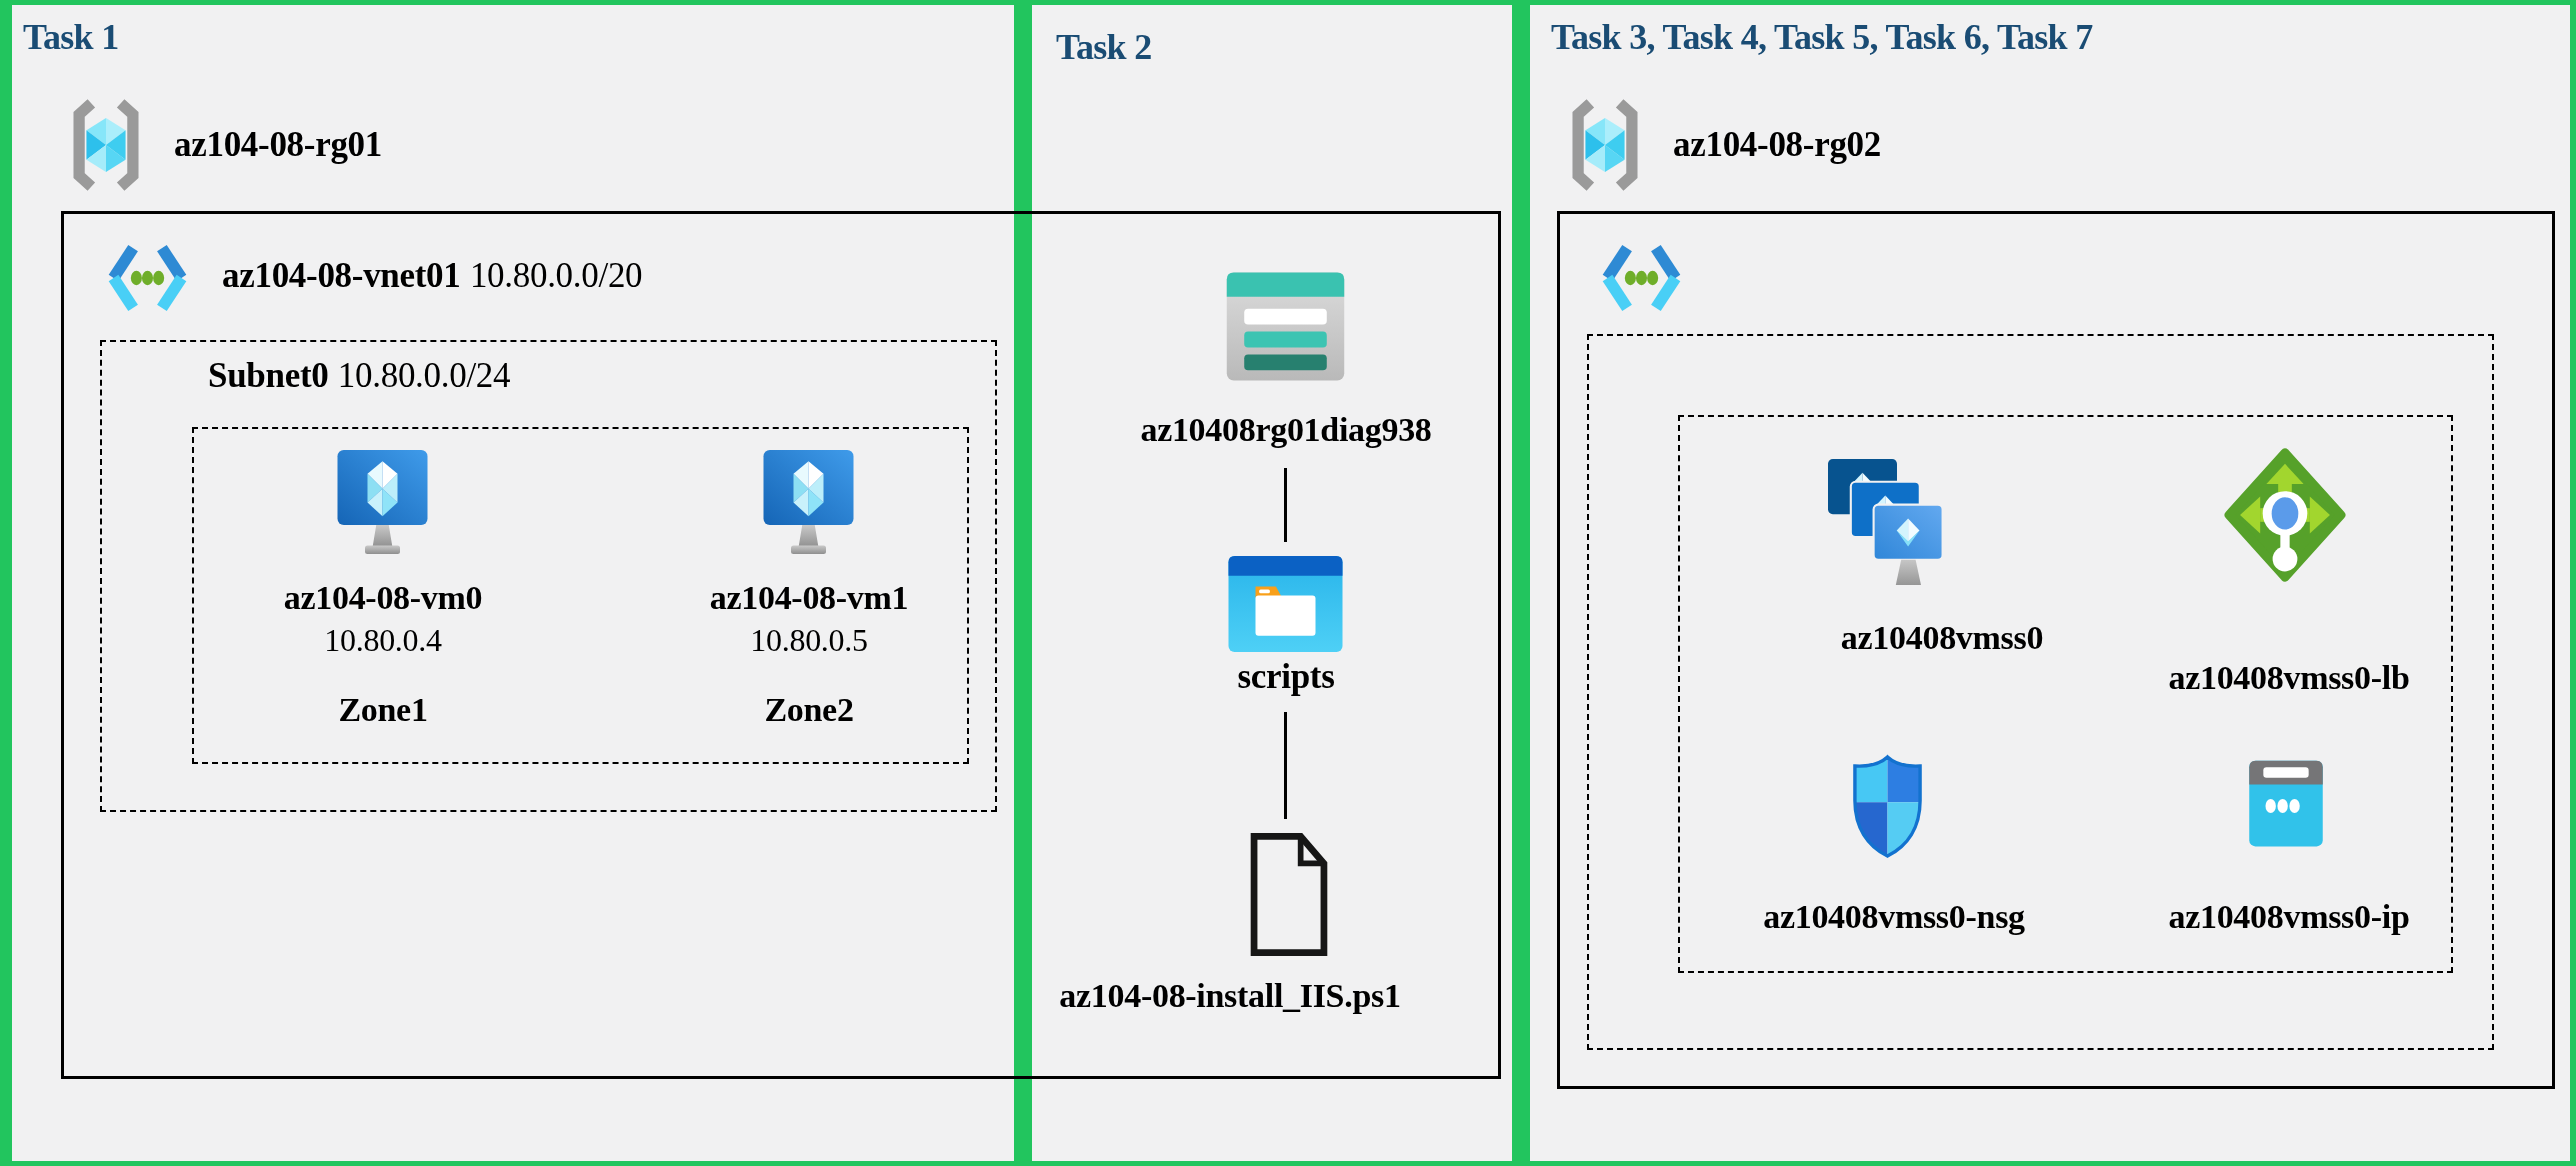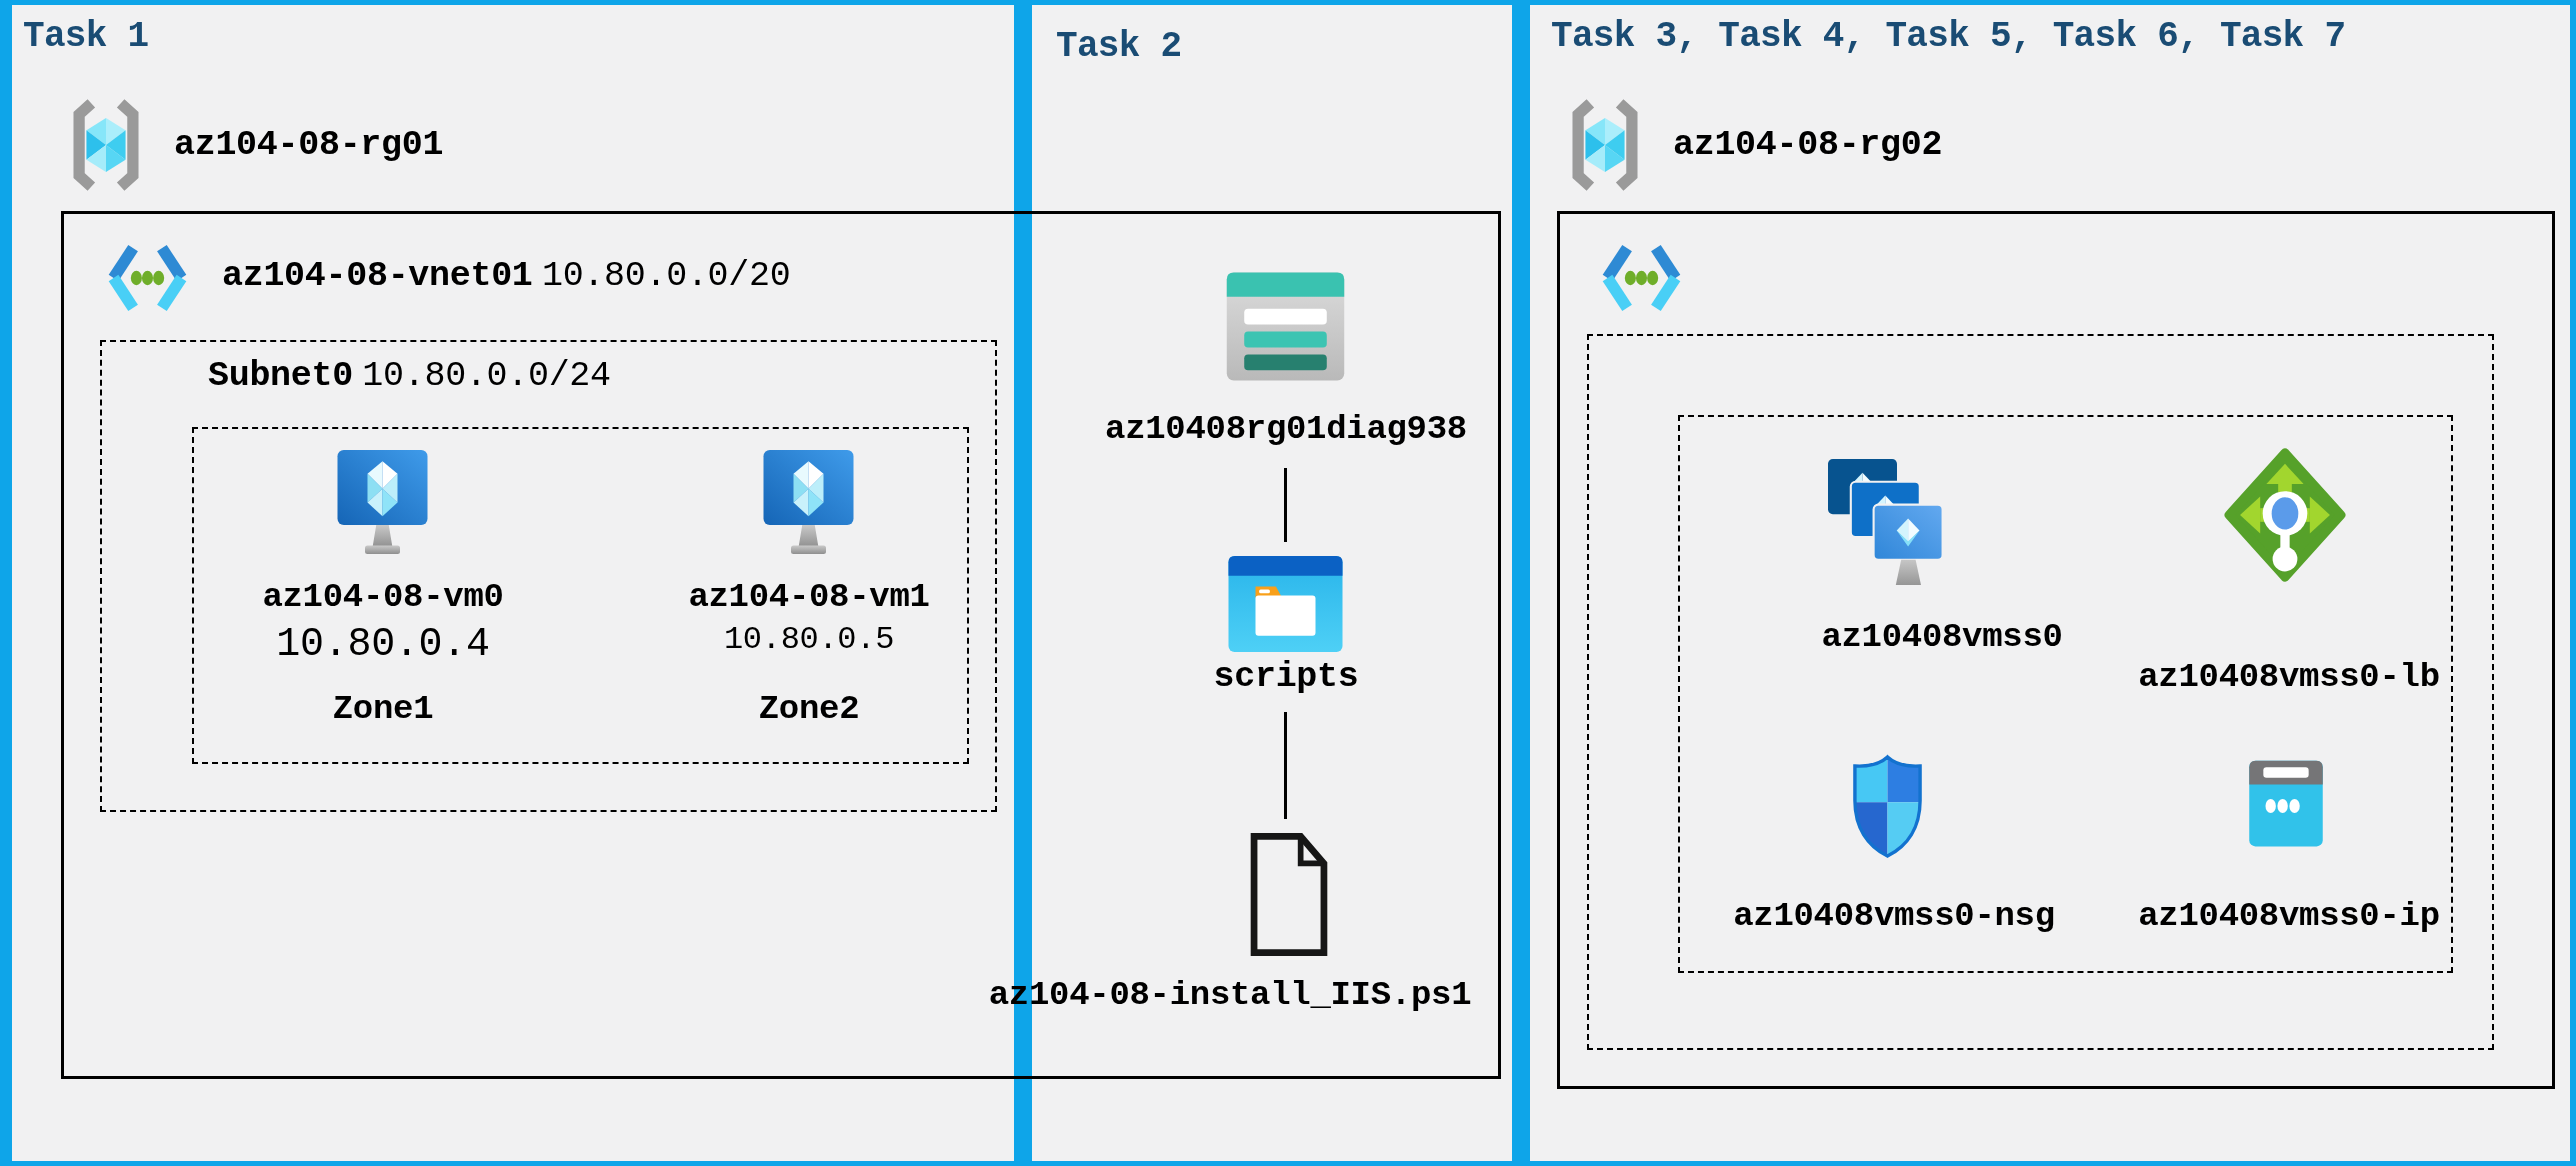--- a/index.html
+++ b/index.html
@@ -3,8 +3,8 @@
 <meta charset="utf-8">
 <style>
   html,body{margin:0;padding:0;background:#ffffff;}
-  .canvas{position:relative;width:2576px;height:1166px;background:#0ea5e9;
-          font-family:Liberation Mono, monospace;overflow:hidden;color:#000;}
+  .canvas{position:relative;width:2576px;height:1166px;background:#22c55e;
+          font-family:Liberation Serif, serif;overflow:hidden;color:#000;}
   .panel{position:absolute;top:5.4px;height:1156px;background:#f1f1f2;}
   .task-title{position:absolute;font-size:36px;font-weight:bold;color:#1a4c74;
               letter-spacing:-0.7px;white-space:nowrap;}

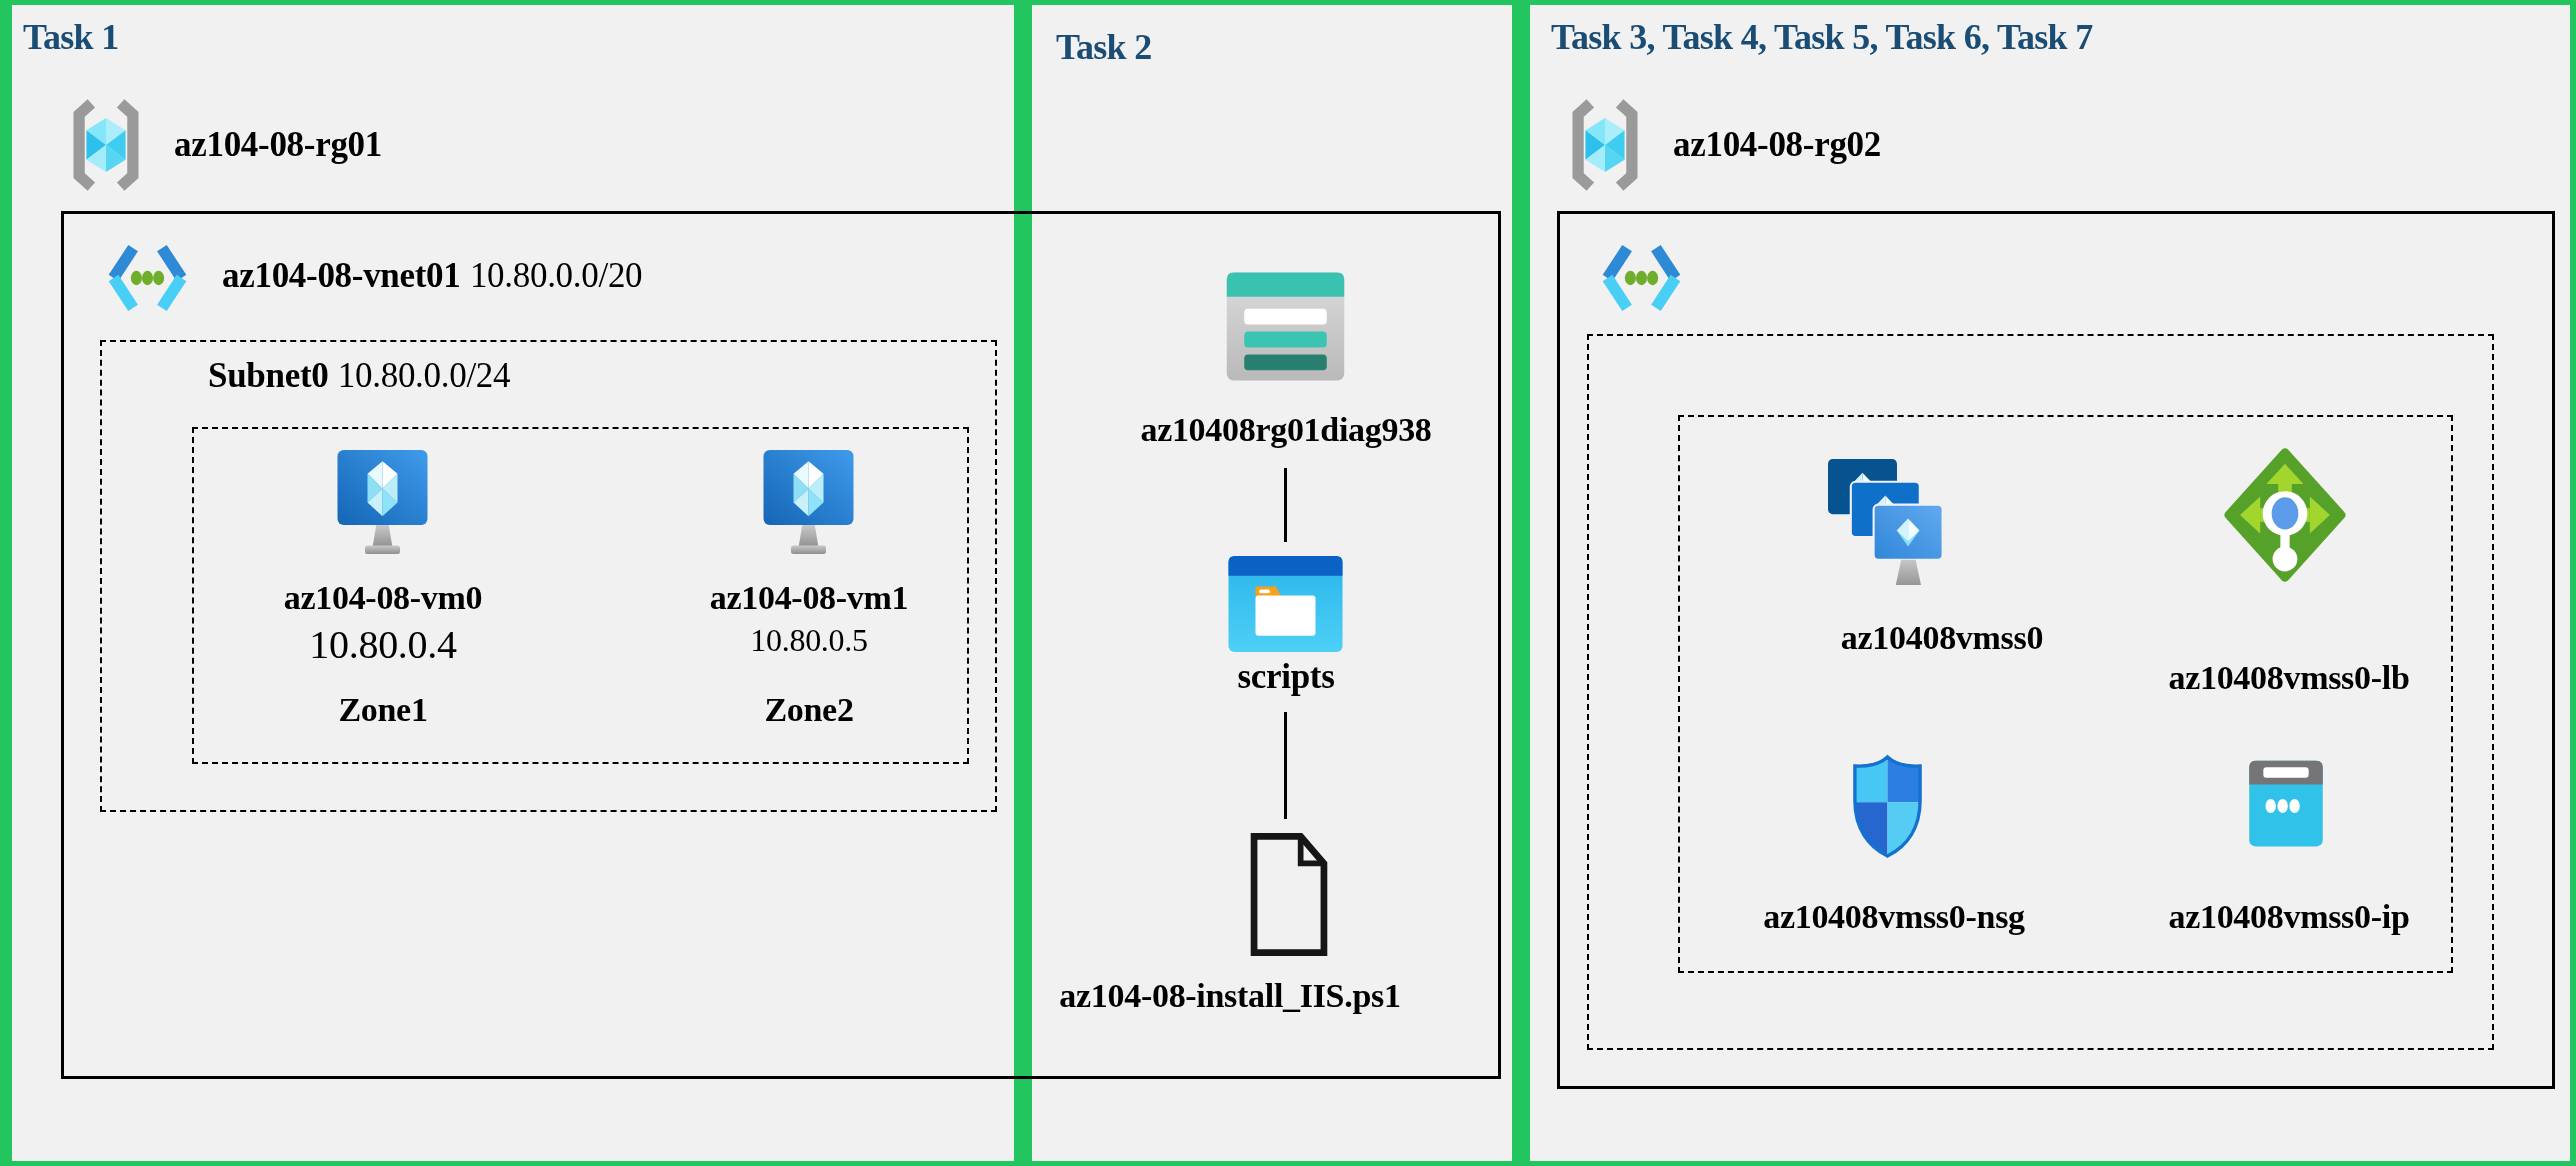--- a/index.html
+++ b/index.html
@@ -123,7 +123,7 @@
     </svg>
   </div>
   <div class="lbl ctr" style="left:383px;top:578px;">az104-08-vm0</div>
-  <div class="lbl ctr regular" style="left:383px;top:622px;font-size:40px;">10.80.0.4</div>
+  <div class="lbl ctr regular" style="left:383px;top:622px;font-size:32px;">10.80.0.4</div>
   <div class="lbl ctr" style="left:383px;top:690px;">Zone1</div>
 
   <div class="icon" style="left:758px;top:445px;width:101px;height:115px;">

